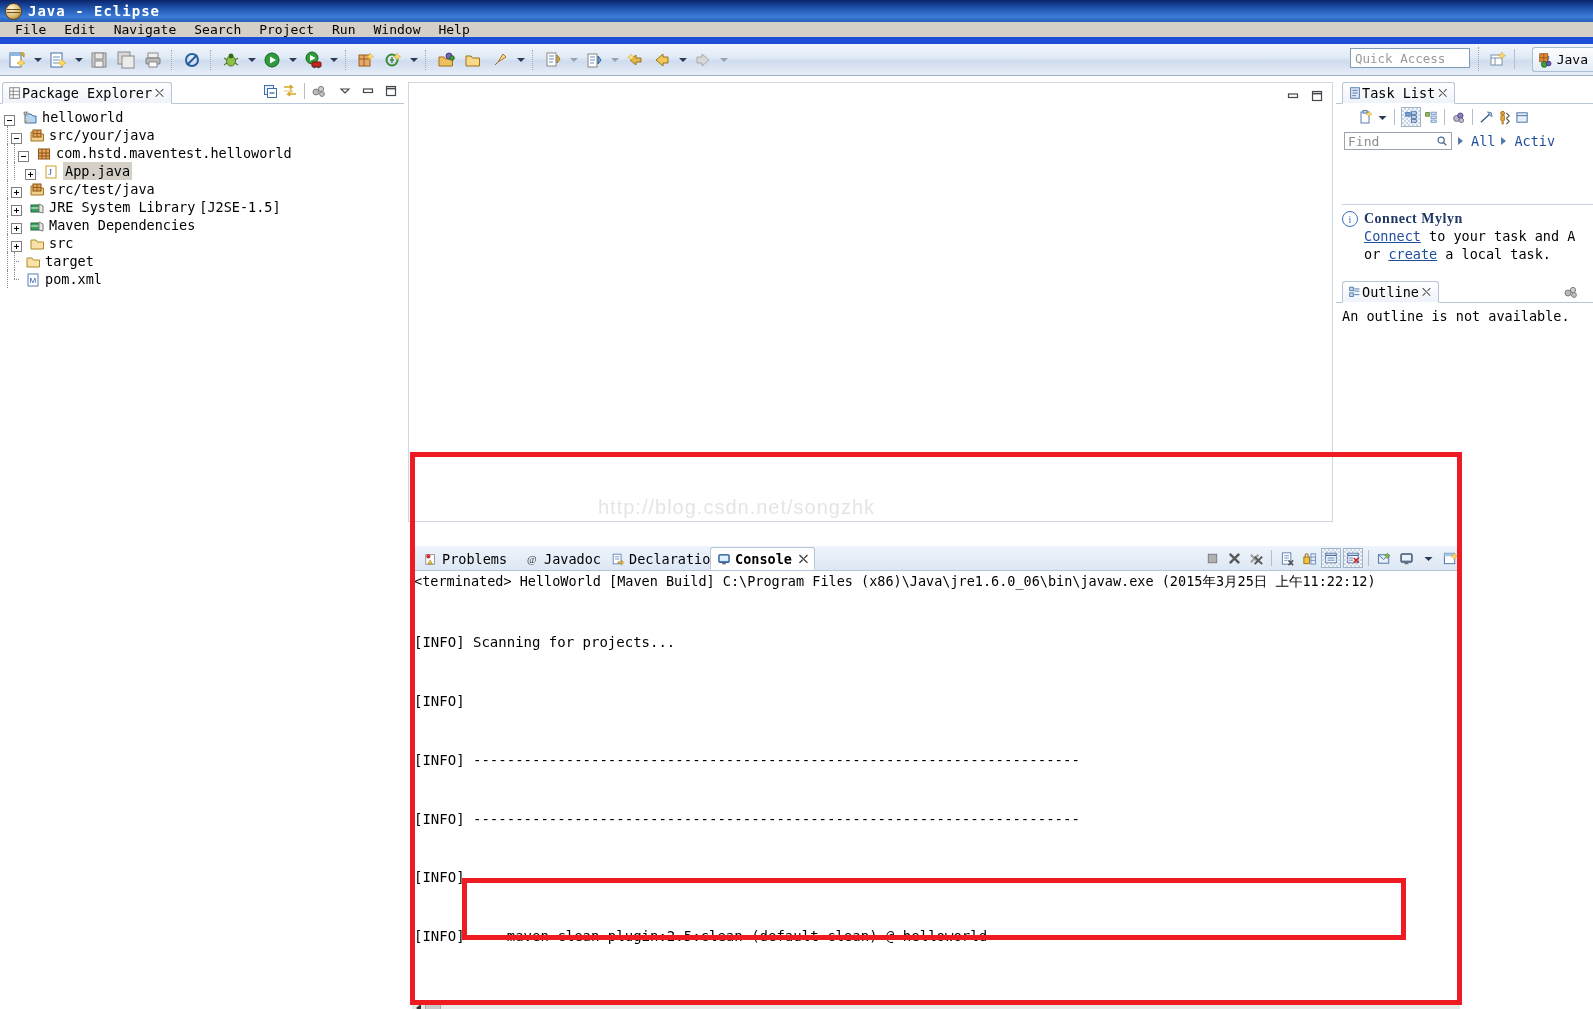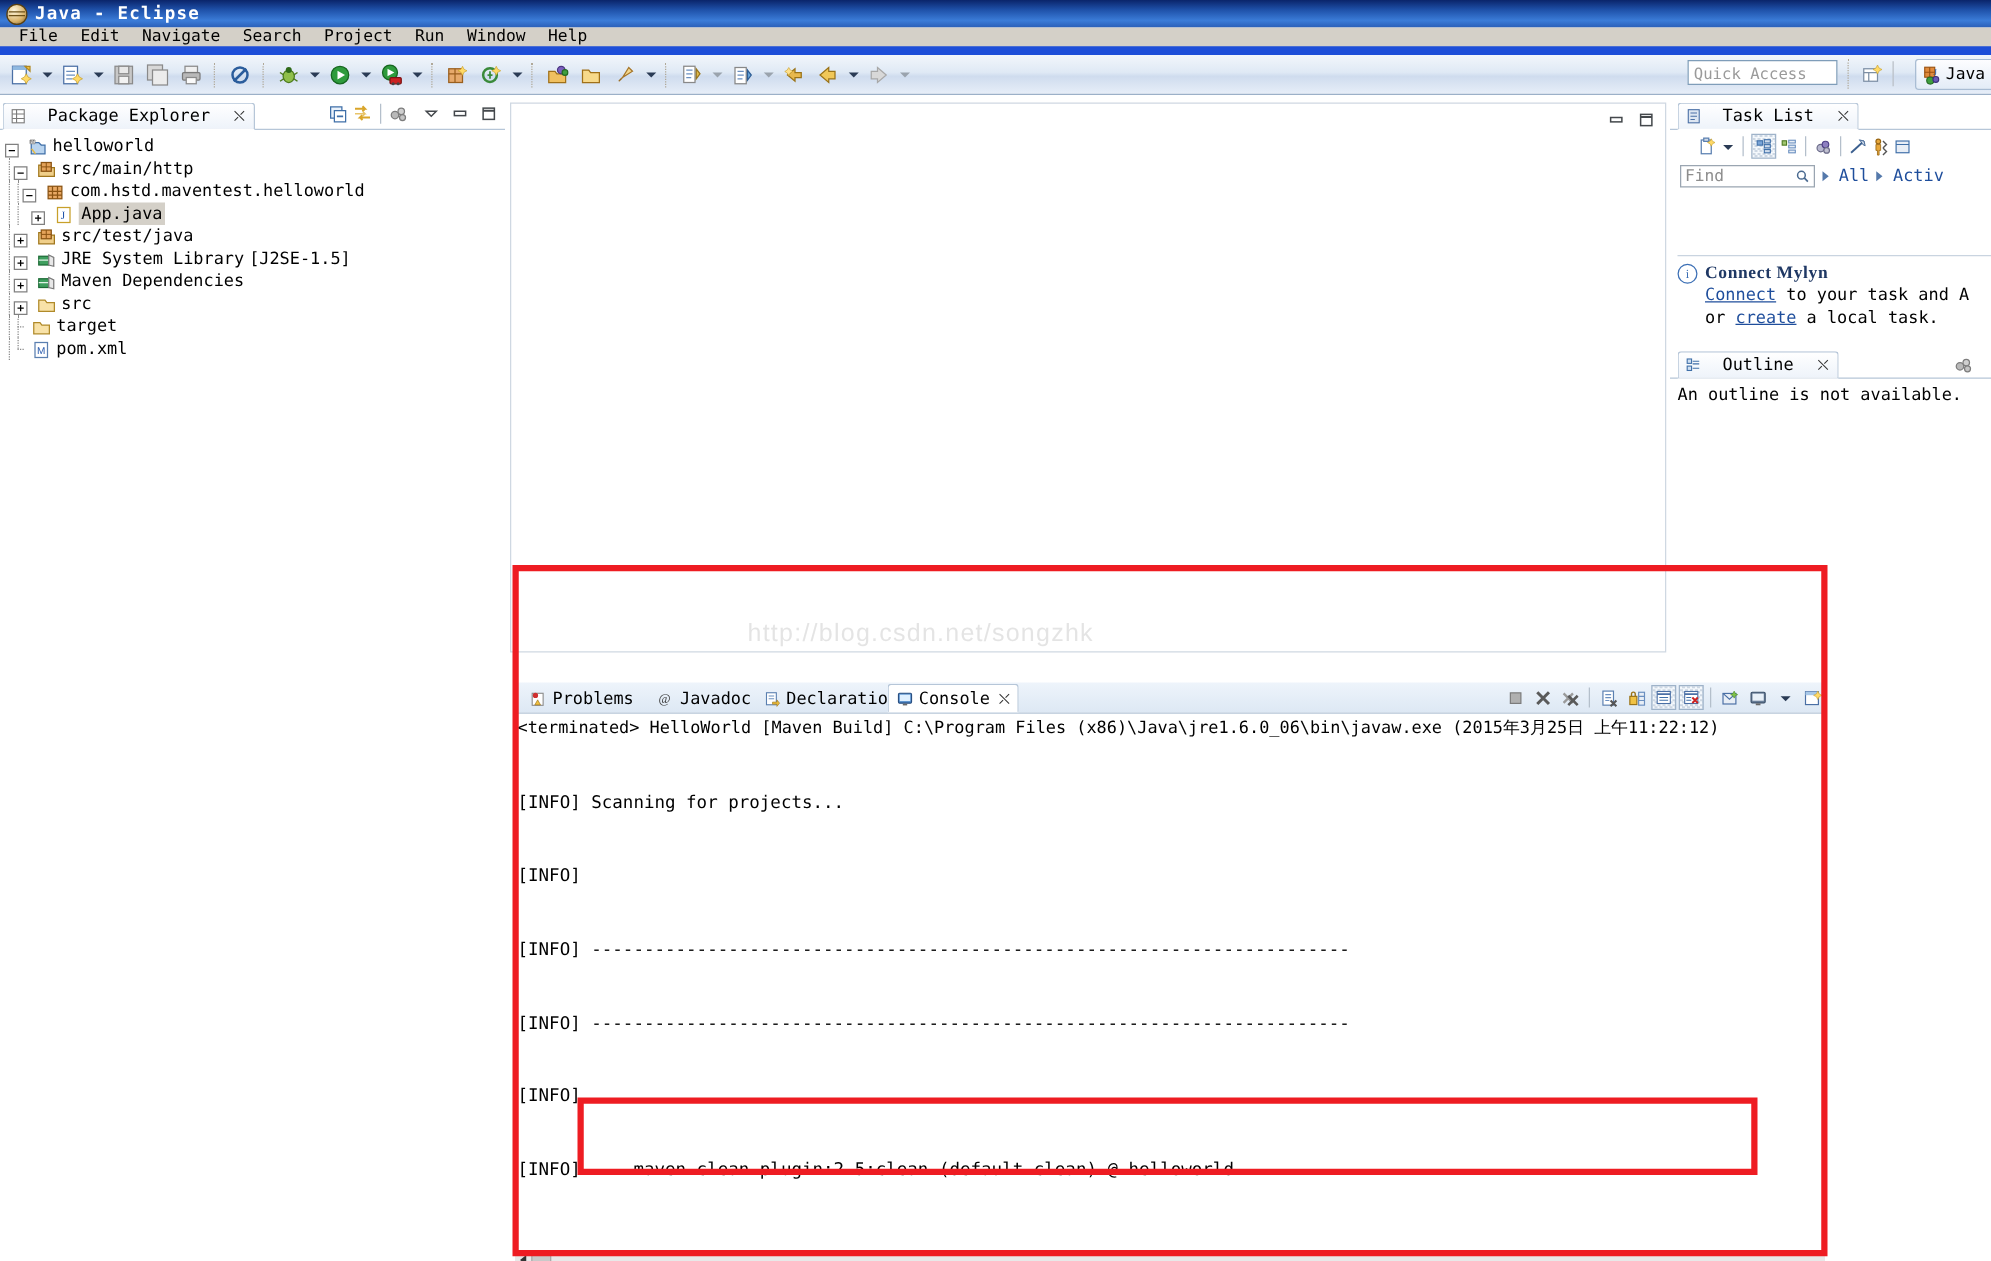--- a/index.html
+++ b/index.html
@@ -87,7 +87,7 @@
     position:absolute;left:2px;top:0;height:22px;
     background:linear-gradient(to bottom,#ffffff,#eef3fa);
     border:1px solid #b6c6d8;border-bottom:1px solid #fff;border-radius:3px 3px 0 0;
-    display:flex;align-items:center;gap:16px;padding:0 7px 0 5px;box-sizing:border-box;
+    display:flex;align-items:center;gap:0;padding:0 7px 0 5px;box-sizing:border-box;
   }
   .viewtab .vt-label{font-size:13.5px;font-family:"DejaVu Sans Mono","Liberation Mono",monospace;}
   .vt-close{color:#333;font-size:12px;margin-left:3px;}

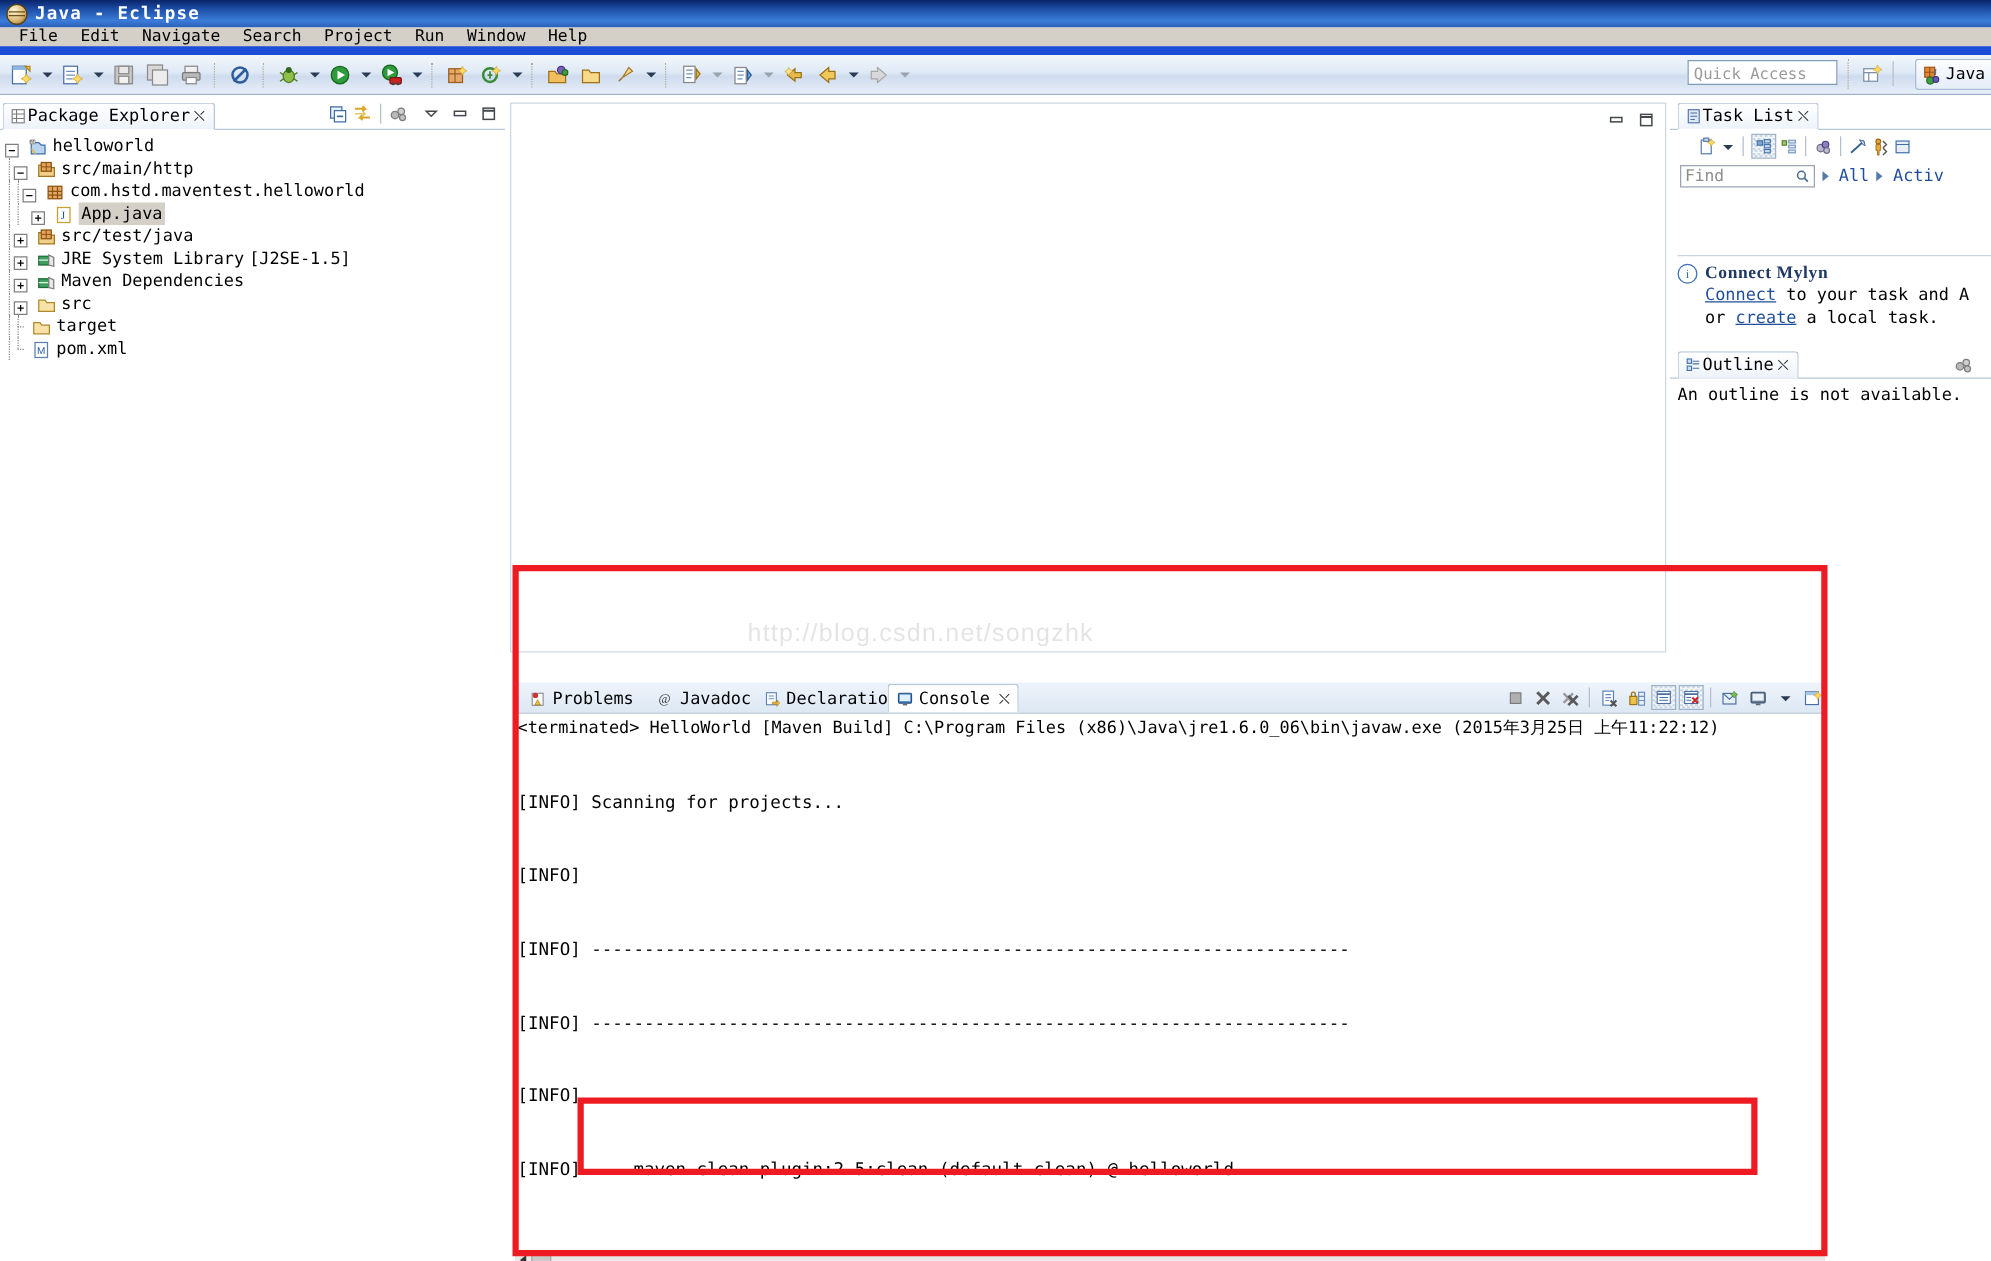--- a/index.html
+++ b/index.html
@@ -520,7 +520,7 @@
             <line x1="4" y1="5.5" x2="12" y2="5.5" stroke="#8a5312" stroke-width=".8"></line>
             <line x1="8" y1="2" x2="8" y2="9" stroke="#8a5312" stroke-width=".8"></line>
           </svg>
-          <span class="tlabel">src/main/http</span>
+          <span class="tlabel">src/your/java</span>
         </div>
 
         <div class="trow">

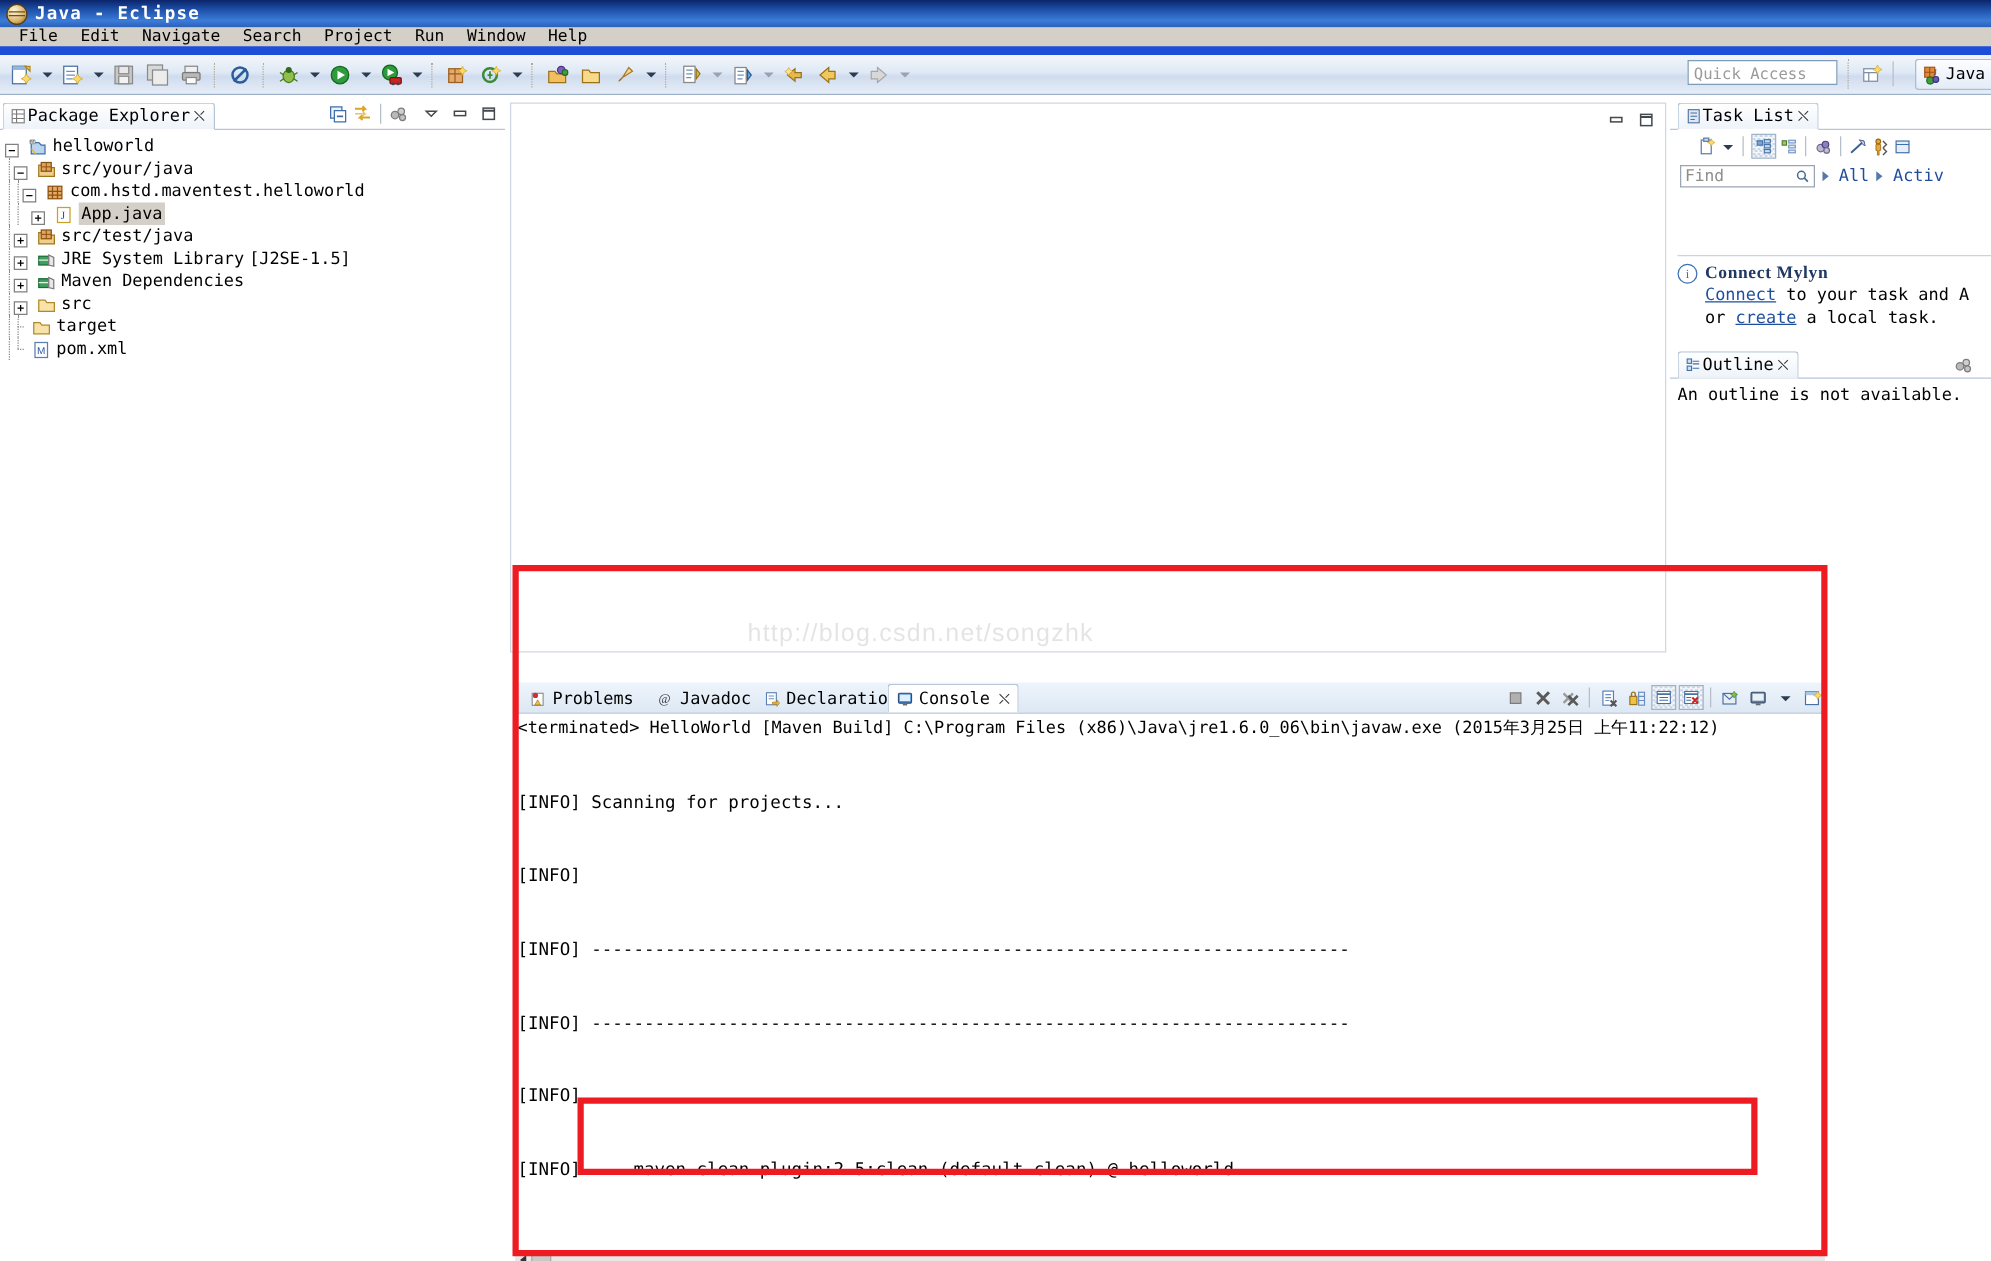--- a/index.html
+++ b/index.html
@@ -163,7 +163,7 @@
     font-family:"DejaVu Sans Mono","Liberation Mono",monospace;white-space:nowrap;
   }
   .con-tab.active{background:#fff;border:1px solid #b6c6d8;border-bottom:1px solid #fff;
-     border-radius:3px 3px 0 0;}
+     border-radius:3px 3px 0 0;font-weight:bold;}
   .con-toolbar{position:absolute;right:0;top:2px;display:flex;align-items:center;gap:2px;}
   .cbtn{width:20px;height:20px;display:flex;align-items:center;justify-content:center;flex:none;}
   .cbtn.pressed{background:repeating-conic-gradient(#cdd7e3 0% 25%,#f4f8fc 0% 50%) 0 0/4px 4px;

